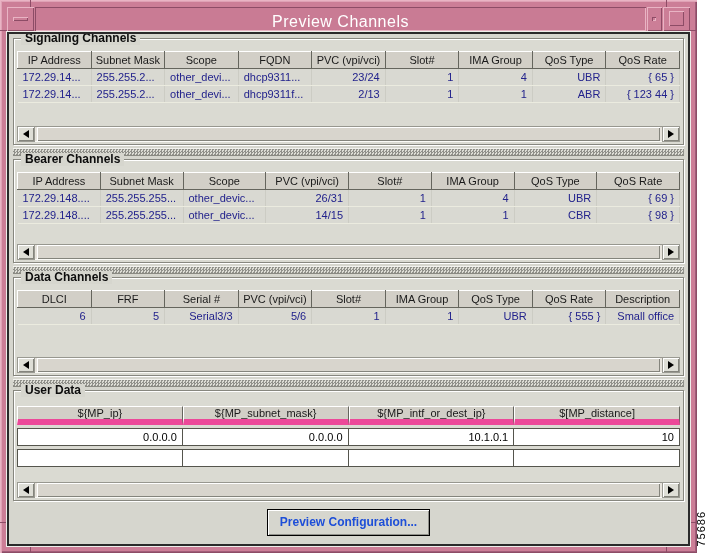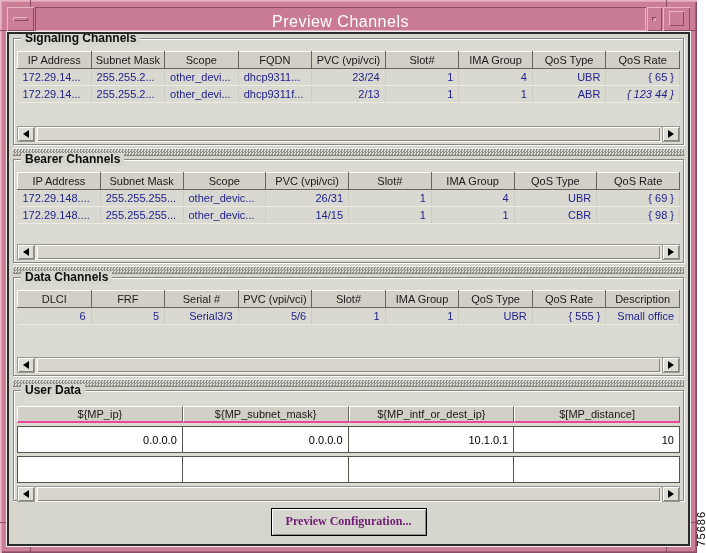--- a/index.html
+++ b/index.html
@@ -206,7 +206,7 @@
                   <td style="text-align: right;">1</td>
                   <td style="text-align: right;">1</td>
                   <td style="text-align: right;">ABR</td>
-                  <td style="text-align: right; font-style: italic;">{ 123 44 }</td>
+                  <td style="text-align: right;">{ 123 44 }</td>
                 </tr>
               </tbody>
             </table>

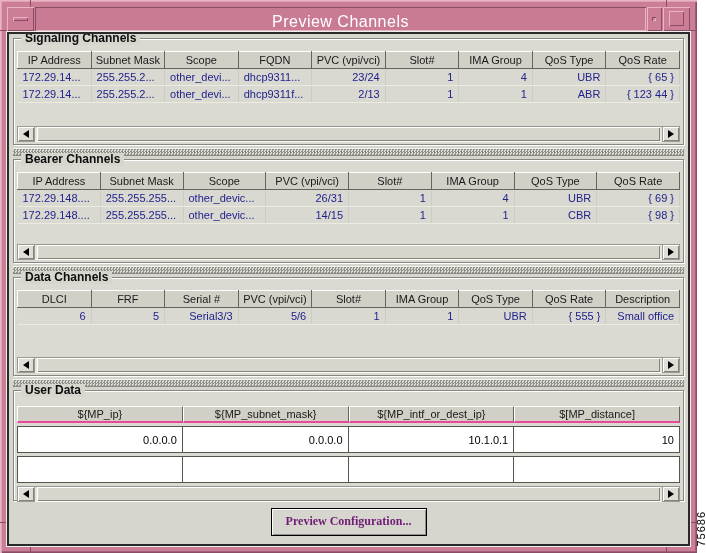--- a/index.html
+++ b/index.html
@@ -88,7 +88,7 @@
     white-space:nowrap; overflow:hidden; font-size:11px;
   }
   .user-table { border-collapse:separate; border-spacing:0 3px; }
-  .user-table th { border-bottom:2px solid #ec4899; }
+  .user-table th { border-bottom:6px solid #ec4899; }
   .user-table td {
     background:#ffffff; color:#000000; height:27px;
     border:1px solid #55554d;

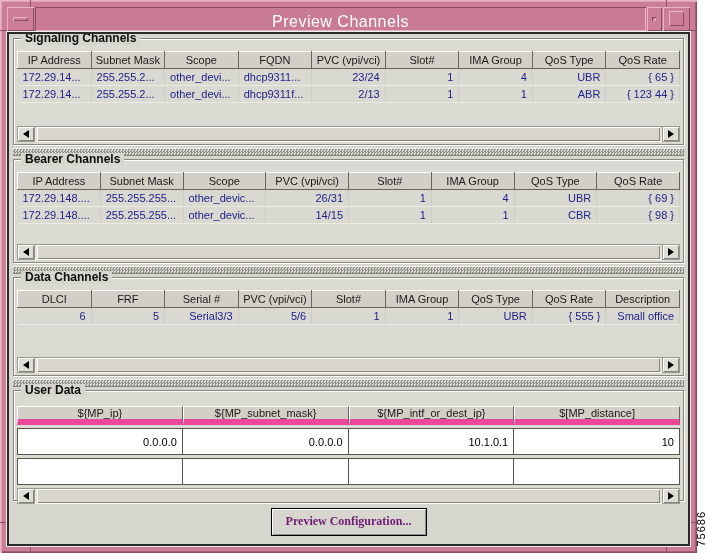--- a/index.html
+++ b/index.html
@@ -90,7 +90,7 @@
   .user-table { border-collapse:separate; border-spacing:0 3px; }
   .user-table th { border-bottom:6px solid #ec4899; }
   .user-table td {
-    background:#ffffff; color:#000000; height:27px;
+    background:#ffffff; color:#000000; height:18px;
     border:1px solid #55554d;
   }
   .user-table td + td { border-left:none; }

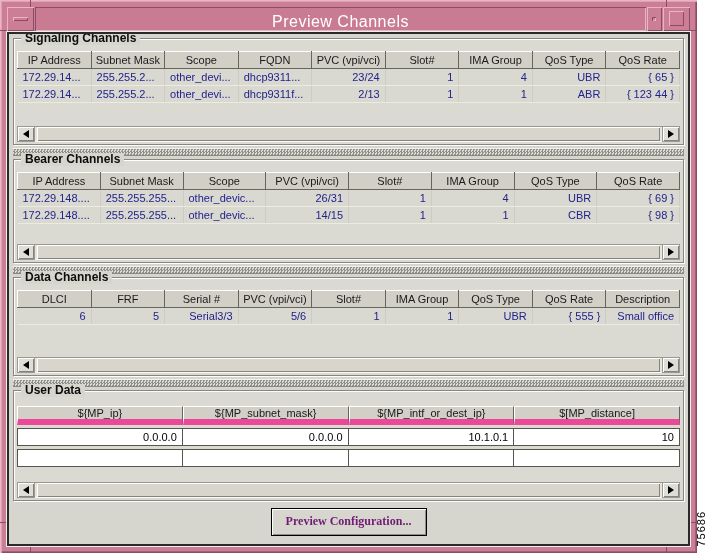--- a/index.html
+++ b/index.html
@@ -117,7 +117,7 @@
   
   .button-row { flex:1; display:flex; align-items:center; justify-content:center; gap:23px; }
   .mbtn {
-    font-family:Liberation Serif, serif; font-weight:bold; font-size:12px; color:#701a75;
+    font-family:Liberation Sans, sans-serif; font-weight:bold; font-size:12px; color:#1d4ed8;
     background:#d6d6ce; border:1px solid #000000; padding:5px 12px 6px 12px; cursor:default;
     box-shadow: inset 1px 1px 0 #ffffff, inset -1px -1px 0 #90908a;
   }

